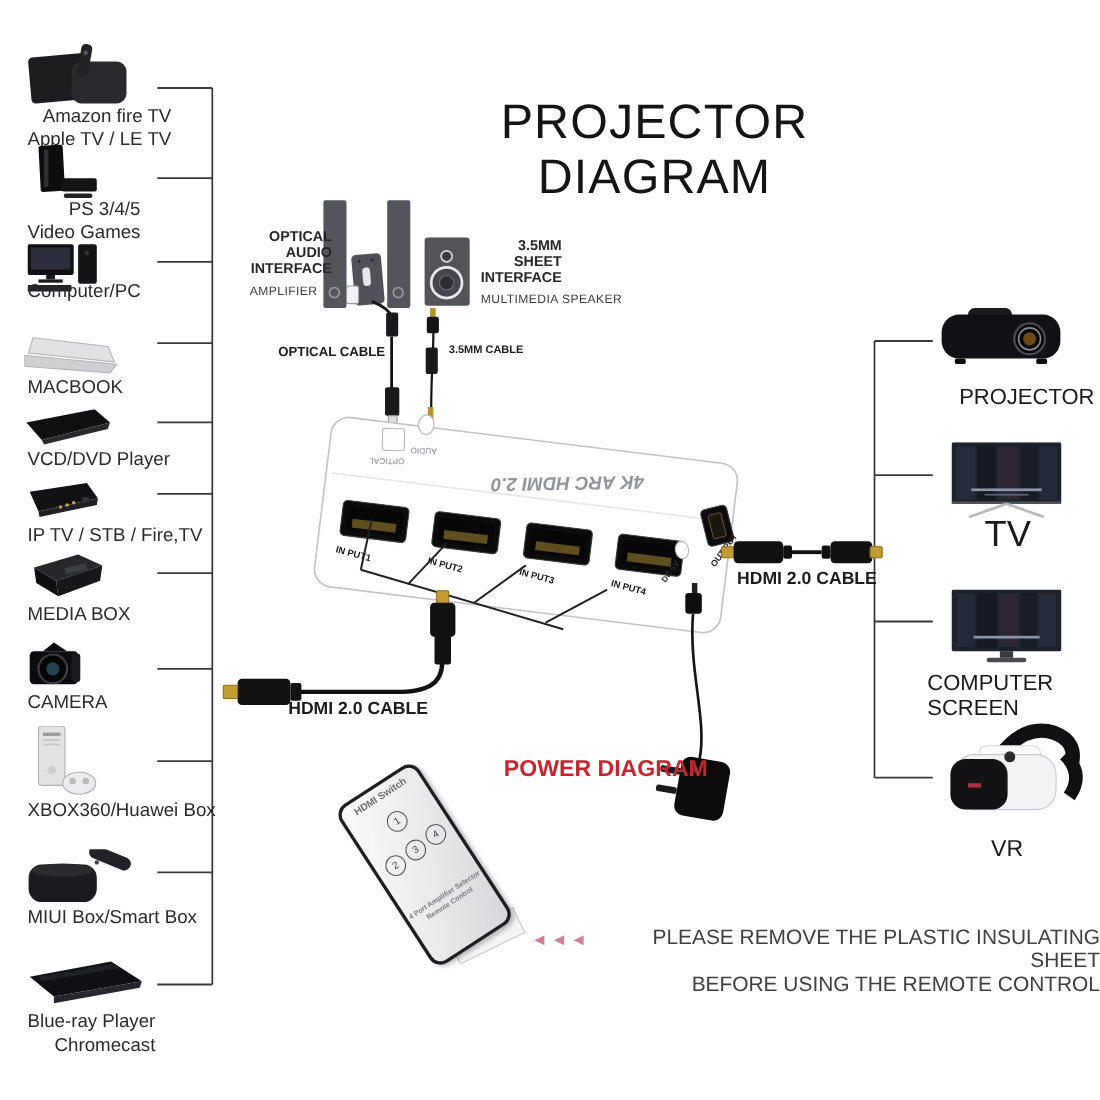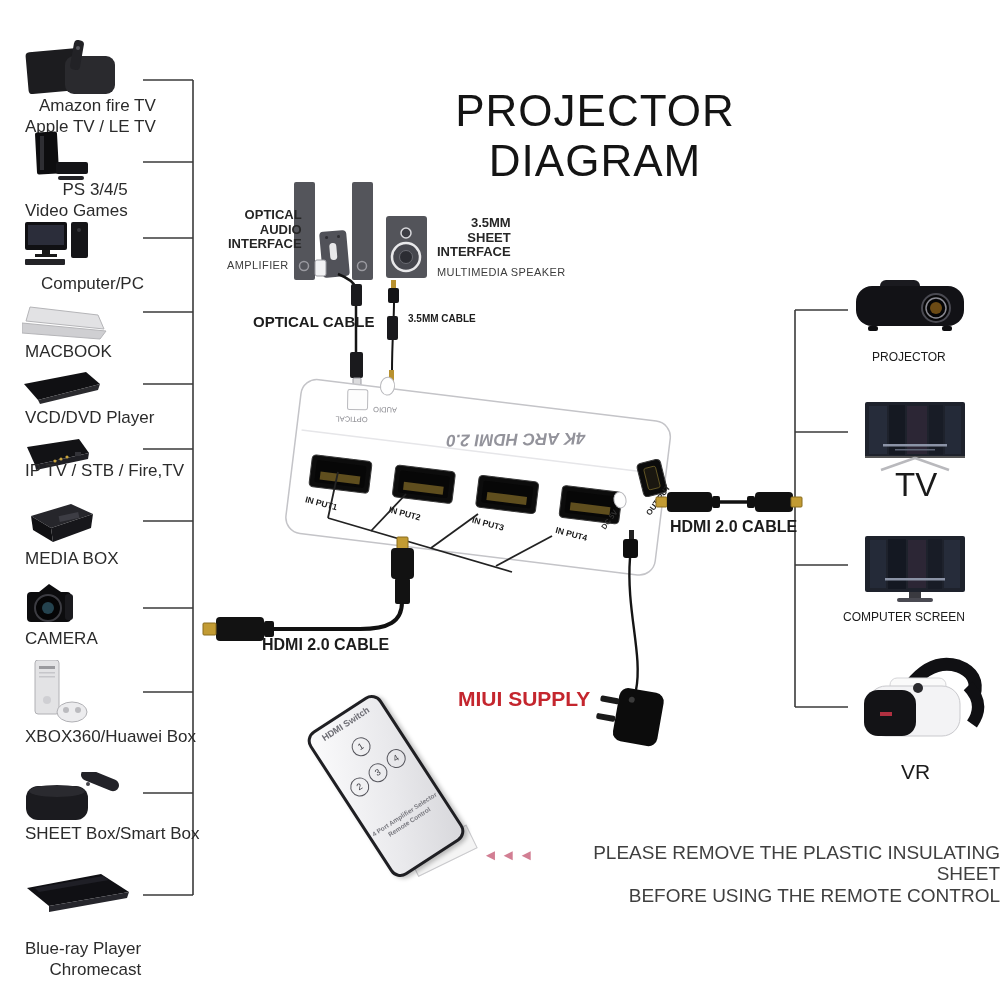--- a/index.html
+++ b/index.html
@@ -227,7 +227,7 @@
         <circle cx="54" cy="10" r="2" fill="#333338"></circle>
       </svg>
     </div>
-    <div class="abs dev-label" style="left:25px;top:273px;margin-left:16px;">Computer/PC</div>
+    <div class="abs dev-label" style="left:25px;top:254px;">Computer/PC</div>
 
     <div class="abs" style="left:22px;top:305px;">
       <svg width="86" height="40">

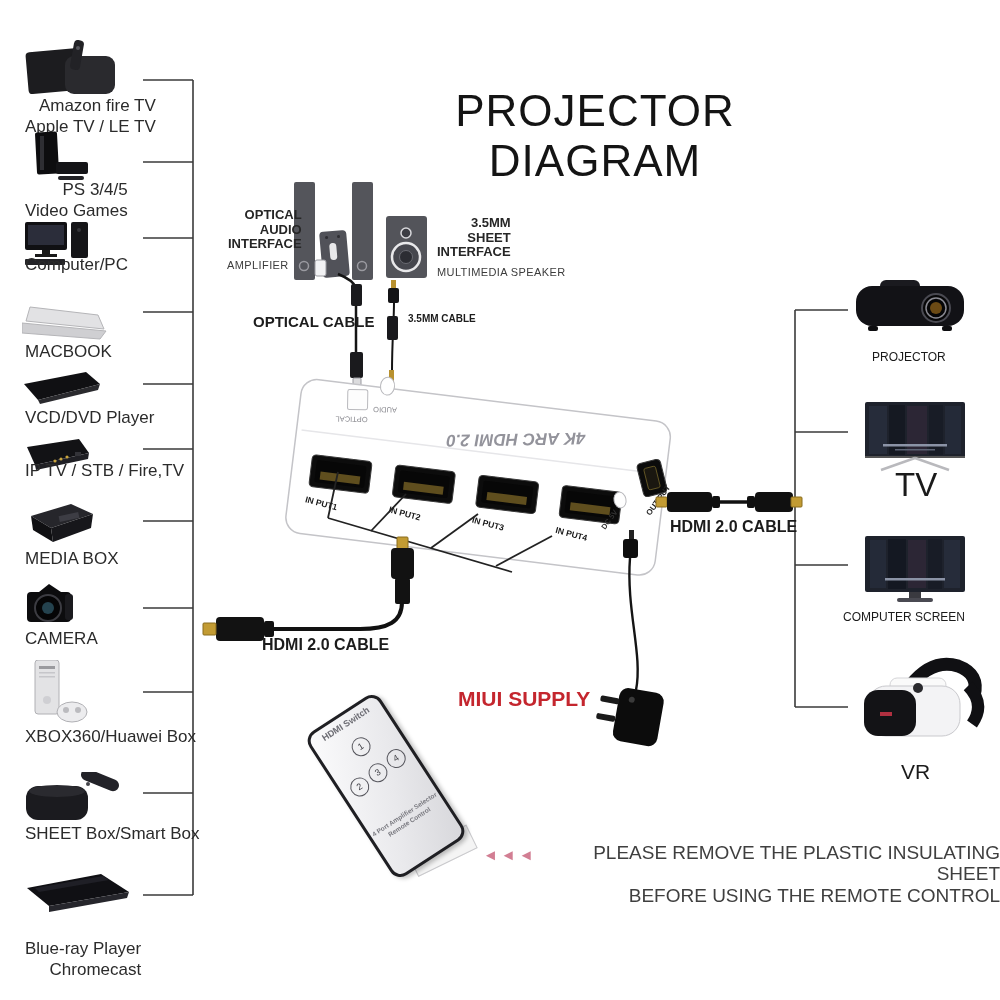--- a/index.html
+++ b/index.html
@@ -321,7 +321,7 @@
 SHEET
 INTERFACE</div>
   <div class="abs s-label" style="left:437px;top:266px;">MULTIMEDIA SPEAKER</div>
-  <div class="abs cable-label" style="left:253px;top:313px;font-size:15px;">OPTICAL CABLE</div>
+  <div class="abs cable-label" style="left:253px;top:313px;font-size:12px;">OPTICAL CABLE</div>
   <div class="abs cable-label" style="left:408px;top:313px;font-size:10px;">3.5MM CABLE</div>
 
   <div class="abs cable-label" style="left:262px;top:636px;">HDMI 2.0 CABLE</div>

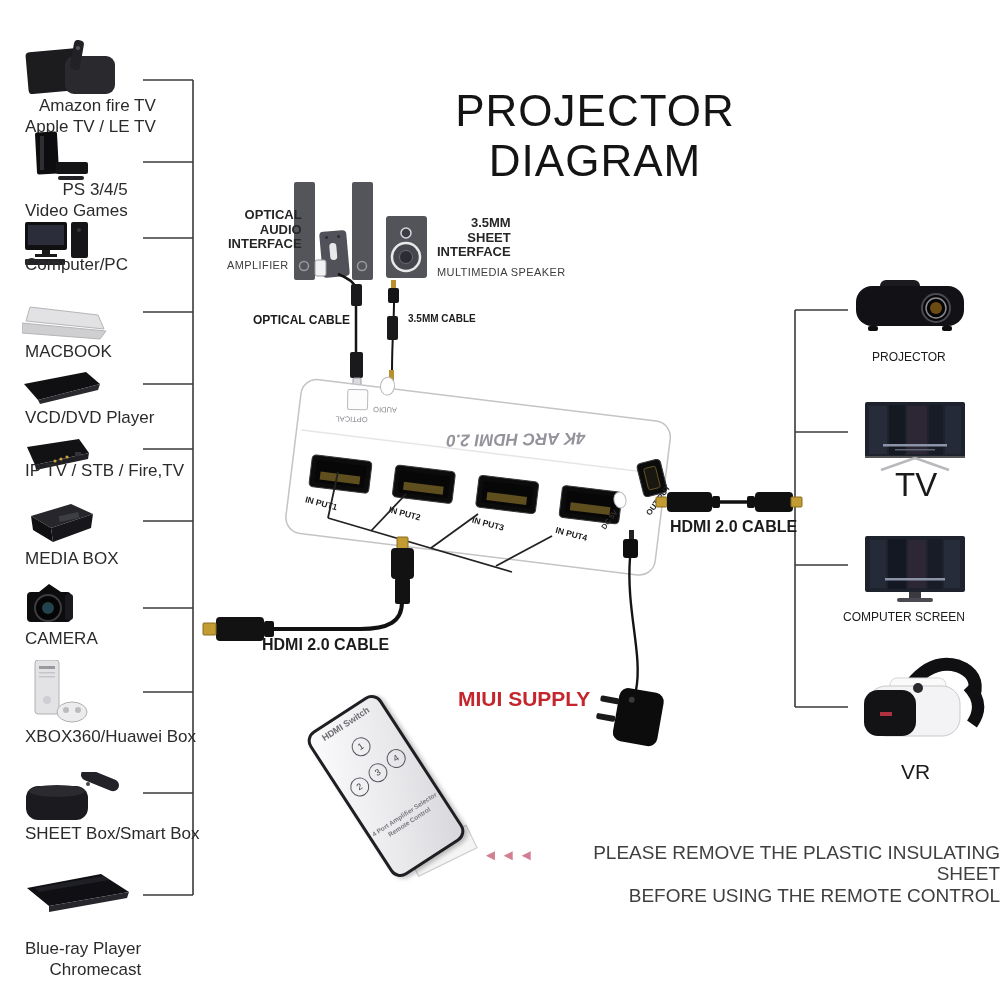--- a/index.html
+++ b/index.html
@@ -17,7 +17,7 @@
   .arrows{font-size:15px;letter-spacing:3px;color:var(--arrow-pink,#d27e93);font-weight:bold;}
   .tv-big{font-size:33px;color:#1a1a1a;}
   .vr-label{font-size:21px;color:#1a1a1a;}
-  .right-label{font-size:12px;color:#1a1a1a;}
+  .right-label{font-size:20px;color:#1a1a1a;}
   svg text{font-family:"Liberation Sans",sans-serif;}
   
   #remote{left:343px;top:700px;width:86px;height:172px;transform:rotate(-33deg);z-index:5;}

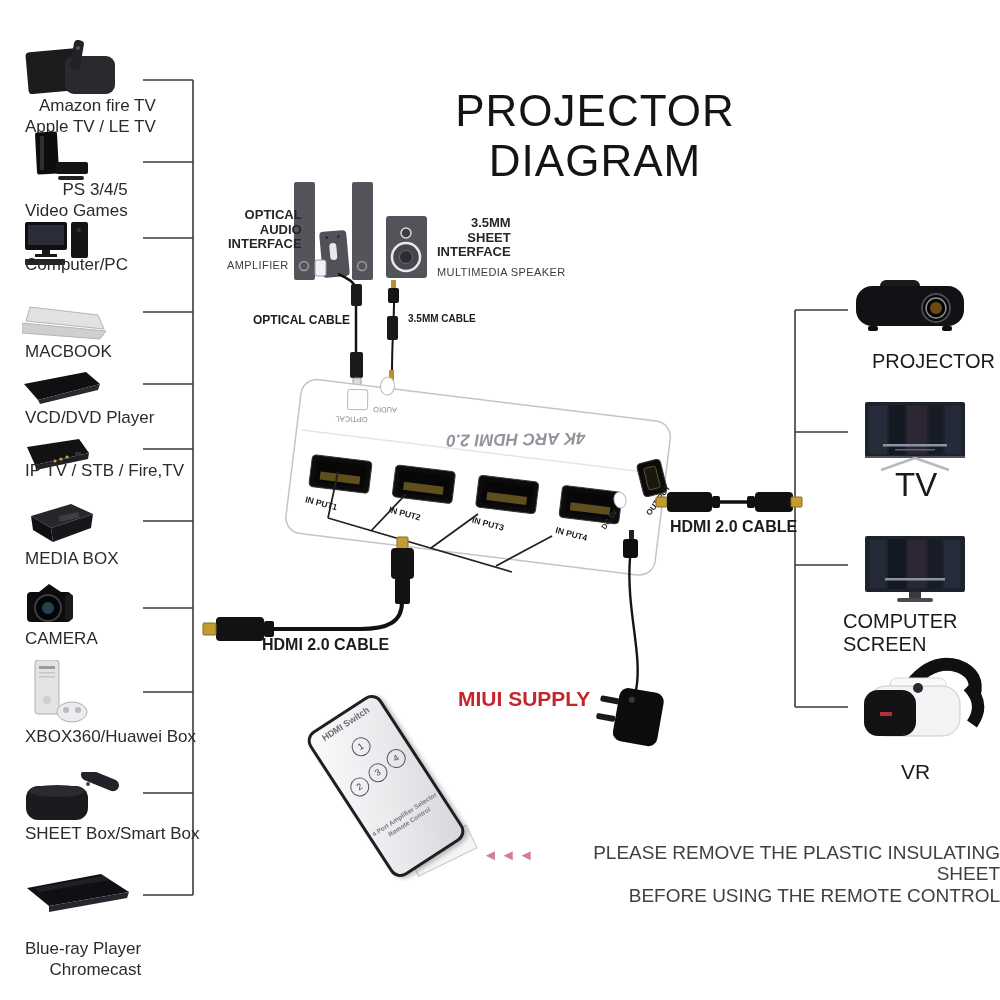--- a/index.html
+++ b/index.html
@@ -255,7 +255,7 @@
         <rect x="50" y="15" width="6" height="4" fill="#333338"></rect>
       </svg>
     </div>
-    <div class="abs dev-label" style="left:25px;top:460px;text-align:right;">IP TV / STB / Fire,TV</div>
+    <div class="abs dev-label" style="left:25px;top:476px;text-align:right;">IP TV / STB / Fire,TV</div>
 
     <div class="abs" style="left:25px;top:502px;">
       <svg width="72" height="46">

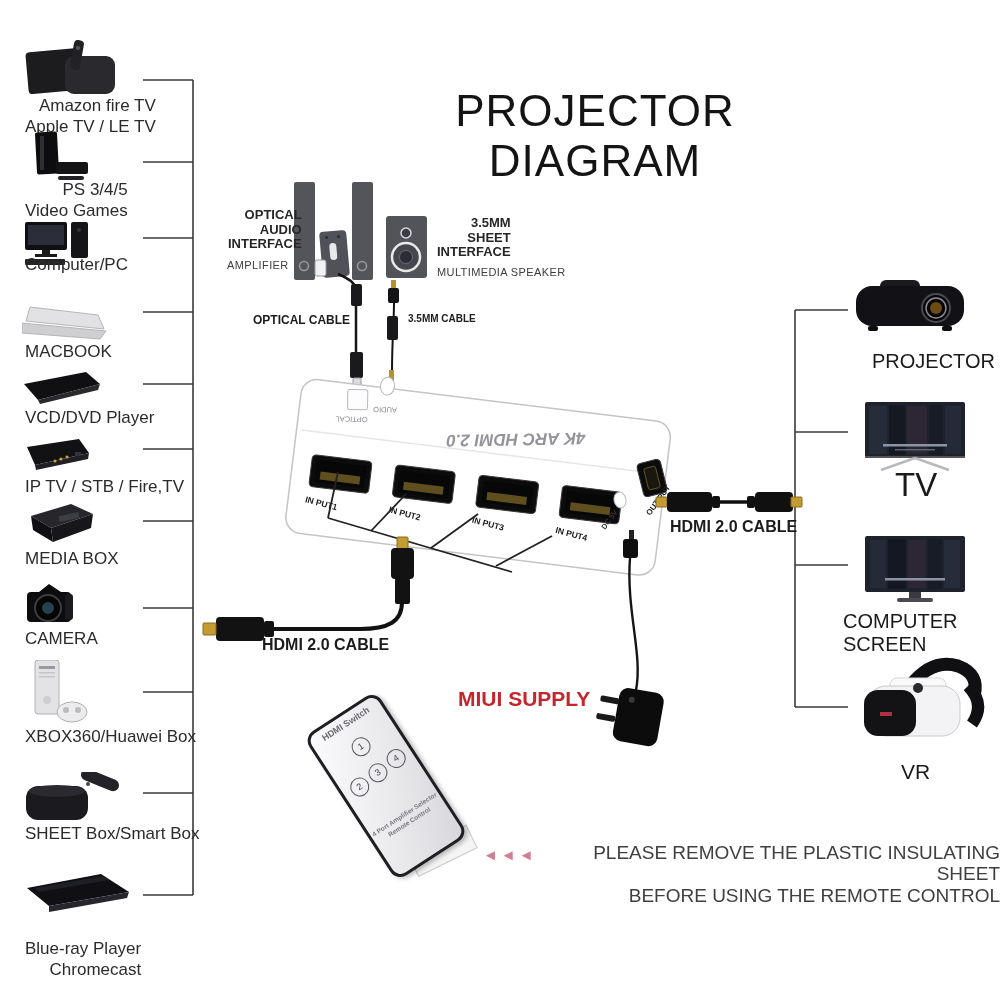--- a/index.html
+++ b/index.html
@@ -326,7 +326,7 @@
 
   <div class="abs cable-label" style="left:262px;top:636px;">HDMI 2.0 CABLE</div>
   <div class="abs cable-label" style="left:670px;top:518px;">HDMI 2.0 CABLE</div>
-  <div class="abs power-label" style="left:458px;top:687px;">MIUI SUPPLY</div>
+  <div class="abs power-label" style="left:458px;top:687px;">POWER DIAGRAM</div>
 
   <div>
     <div class="abs" style="left:850px;top:278px;">

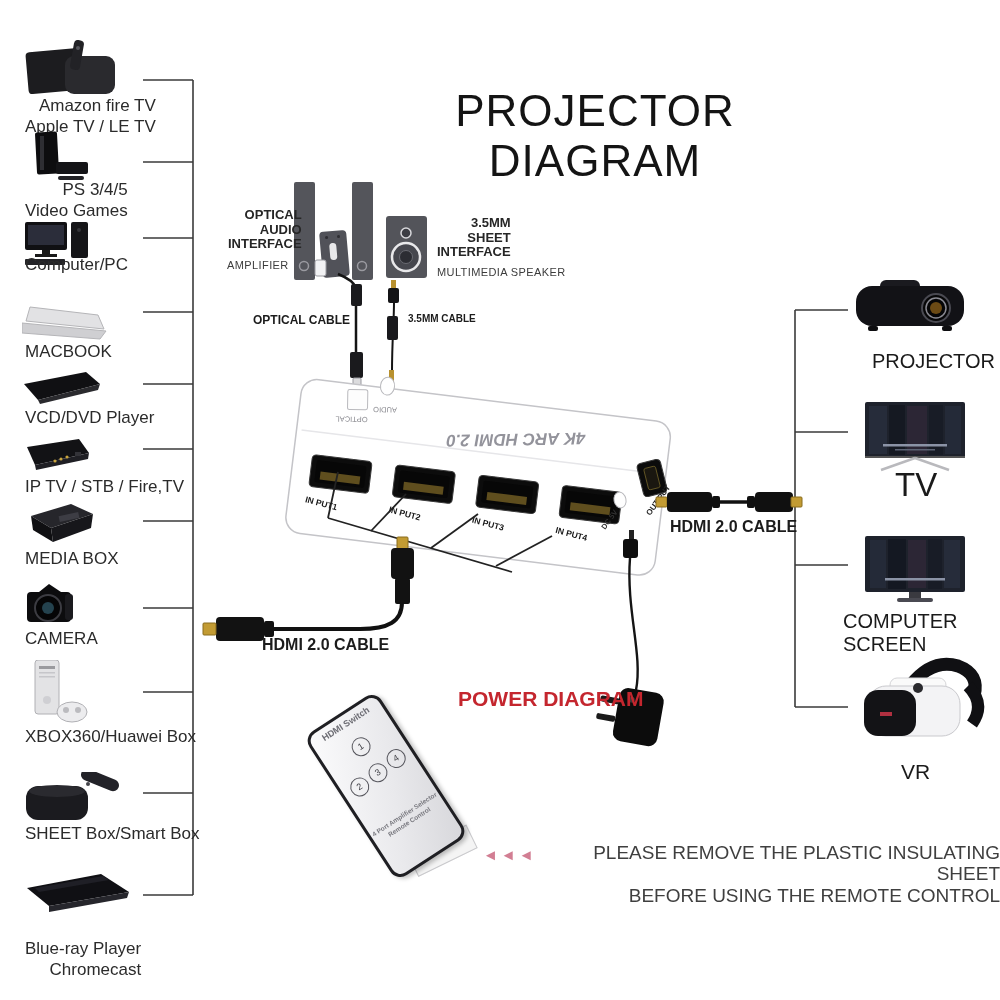--- a/index.html
+++ b/index.html
@@ -300,7 +300,7 @@
         <circle cx="66" cy="12" r="2" fill="#44444a"></circle>
       </svg>
     </div>
-    <div class="abs dev-label" style="left:25px;top:823px;">SHEET Box/Smart Box</div>
+    <div class="abs dev-label" style="left:25px;top:823px;">MIUI Box/Smart Box</div>
 
     <div class="abs" style="left:25px;top:872px;">
       <svg width="106" height="42">

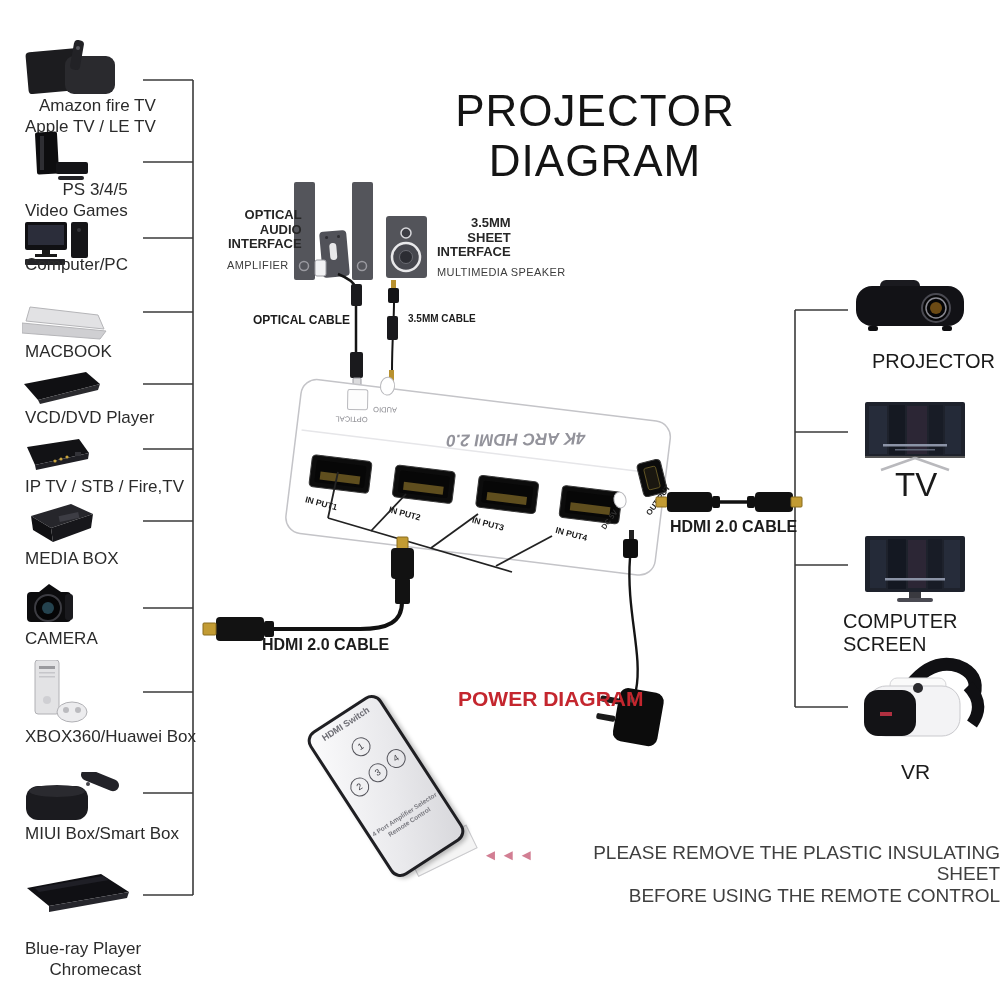--- a/index.html
+++ b/index.html
@@ -309,7 +309,7 @@
         <polygon points="10,16 78,4 84,8 14,20" fill="#1f1f26"></polygon>
       </svg>
     </div>
-    <div class="abs dev-label pre" style="left:25px;top:918px;margin-top:20px;">Blue-ray Player
+    <div class="abs dev-label pre" style="left:25px;top:918px;">Blue-ray Player
 Chromecast</div>
   </div>
 

